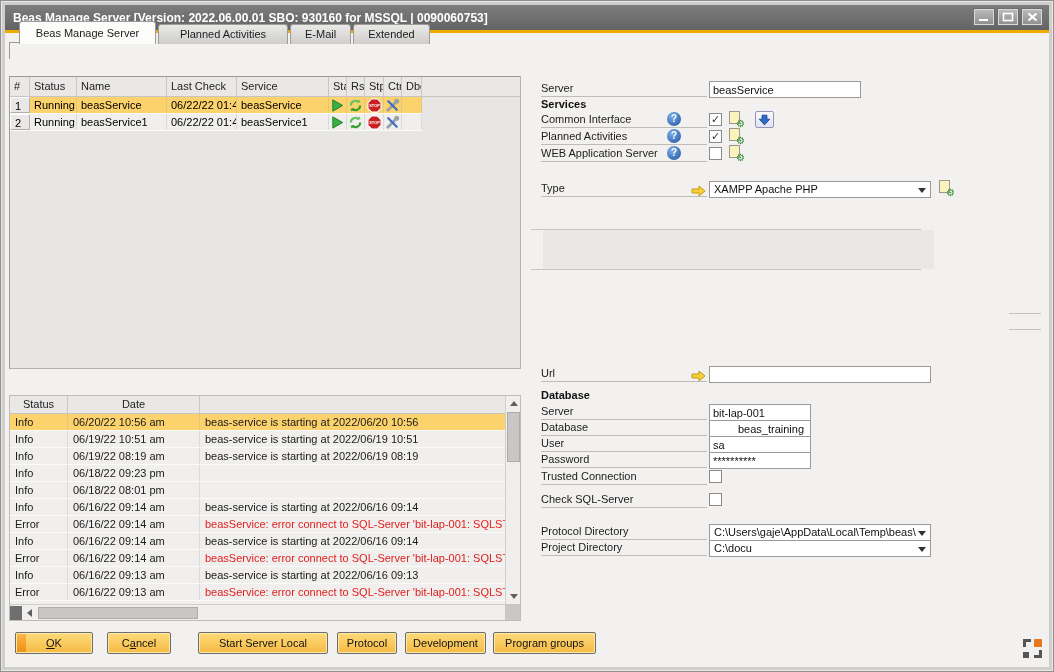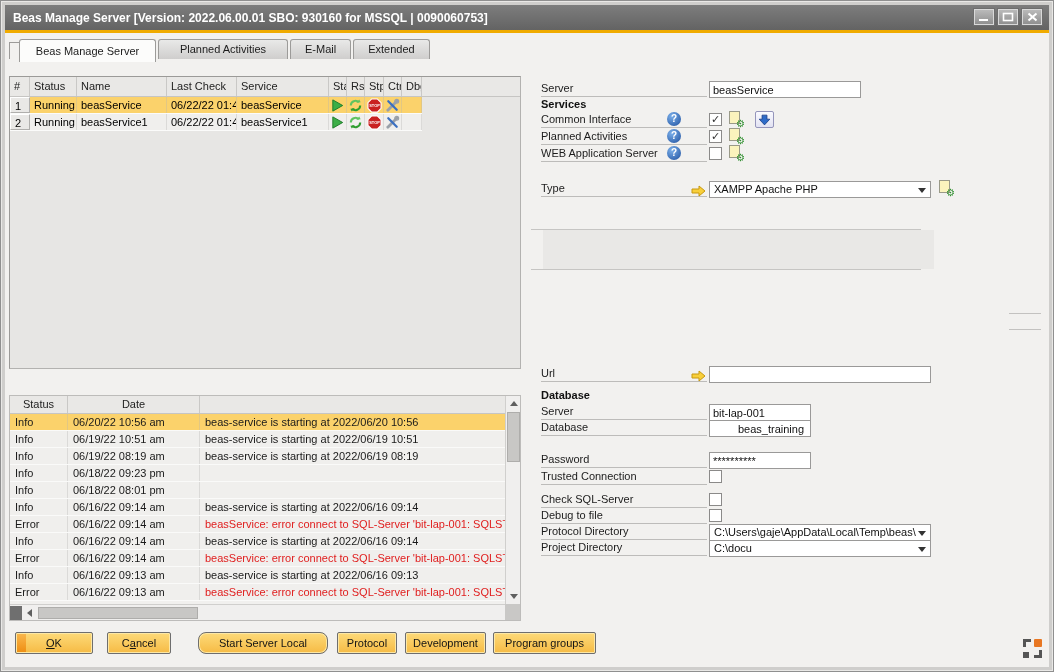--- a/index.html
+++ b/index.html
@@ -23,7 +23,7 @@
   
   .tabstub { position:absolute; left:8px; top:41px; width:11px; height:17px;
     background:#f2f1ef; border:1px solid #9c9b99; border-right:none; border-bottom:none; }
-  .tabbar { position:absolute; left:18px; top:38px; height:23px; display:flex; }
+  .tabbar { position:absolute; left:18px; top:20px; height:23px; display:flex; align-items:flex-end; }
   .tab { height:20px; line-height:19px; font-size:11px; padding:0 14px; margin-right:2px;
     background:linear-gradient(#e9e9e8,#cfcecd); border:1px solid #9c9b99; border-bottom:none;
     border-radius:3px 3px 0 0; color:#1c1c1c; cursor:pointer; }

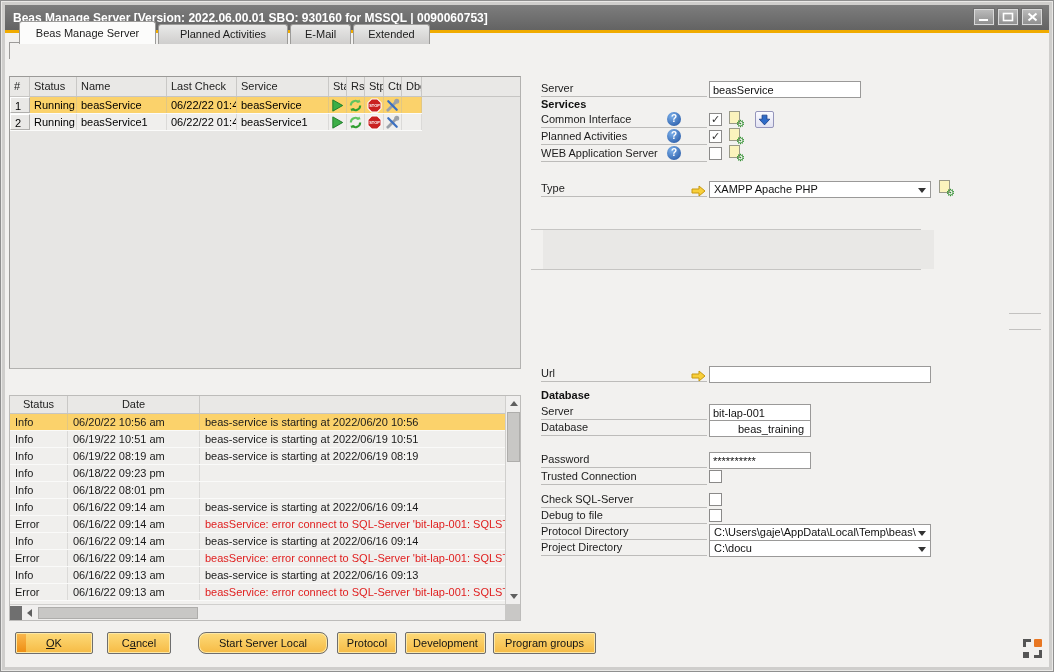--- a/index.html
+++ b/index.html
@@ -413,6 +413,10 @@
       <div class="flabel">Database</div>
       <input class="tbox" style="left: 168px; width: 102px; padding-left: 28px;" value="beas_training">
     </div>
+    <div class="frow" style="top:361px;">
+      <div class="flabel">User</div>
+      <input class="tbox" style="left: 168px; width: 102px;" value="sa">
+    </div>
     <div class="frow" style="top:377px;">
       <div class="flabel">Password</div>
       <input class="tbox" style="left: 168px; width: 102px;" value="**********">

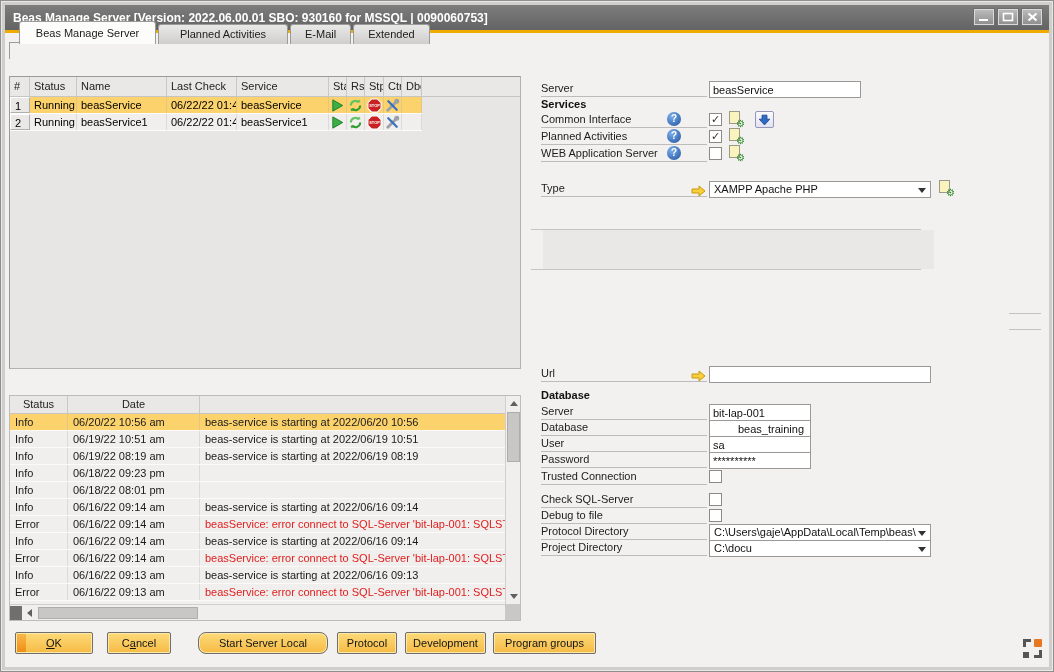--- a/index.html
+++ b/index.html
@@ -429,10 +429,6 @@
       <div class="flabel">Check SQL-Server</div>
       <span class="cbox" style="left:168px;"></span>
     </div>
-    <div class="frow" style="top:433px;">
-      <div class="flabel">Debug to file</div>
-      <span class="cbox" style="left:168px;"></span>
-    </div>
     <div class="frow" style="top:465px;">
       <div class="flabel">Project Directory</div>
       <div class="drop" style="left:168px; width:222px;">

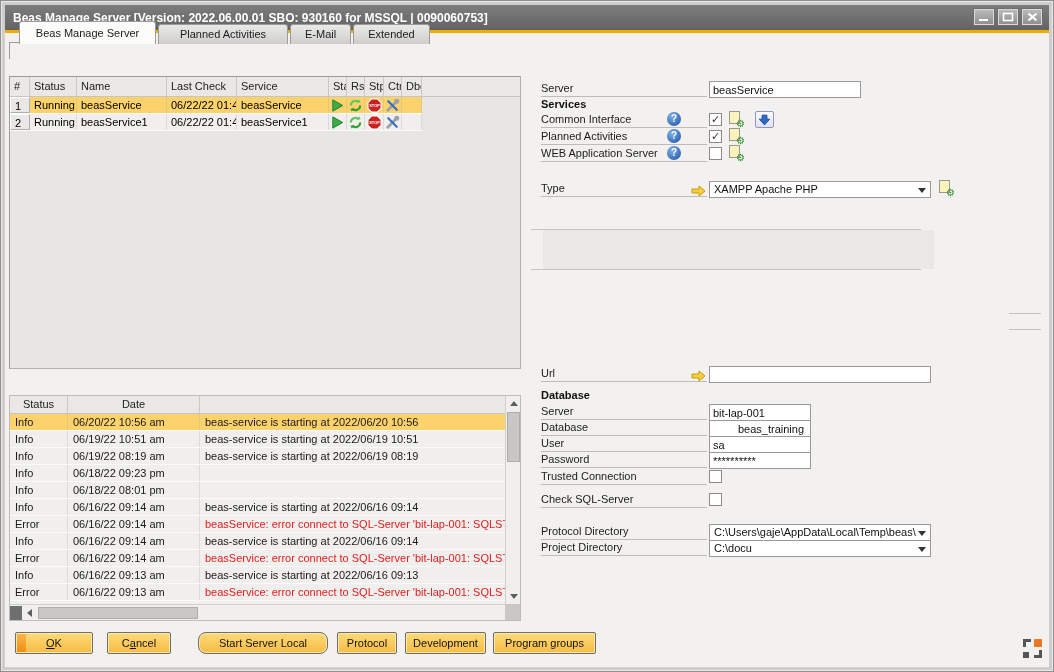--- a/index.html
+++ b/index.html
@@ -452,7 +452,7 @@
   <div class="footer" id="footer">
       <button class="gbtn" style="left: 14px; width: 78px;"><div class="okstrip"></div><span class="lbl"><u>O</u>K</span></button>
       <button class="gbtn" style="left: 106px; width: 64px;"><span class="lbl">C<u>a</u>ncel</span></button>
-      <button class="gbtn" style="left: 197px; width: 130px; border-radius: 8px;"><span class="lbl">Start Server Local</span></button>
+      <button class="gbtn" style="left: 197px; width: 130px;"><span class="lbl">Start Server Local</span></button>
       <button class="gbtn" style="left: 336px; width: 60px;"><span class="lbl">Protocol</span></button>
       <button class="gbtn" style="left: 404px; width: 81px;"><span class="lbl">Development</span></button>
       <button class="gbtn" style="left: 492px; width: 103px;"><span class="lbl">Program groups</span></button>

